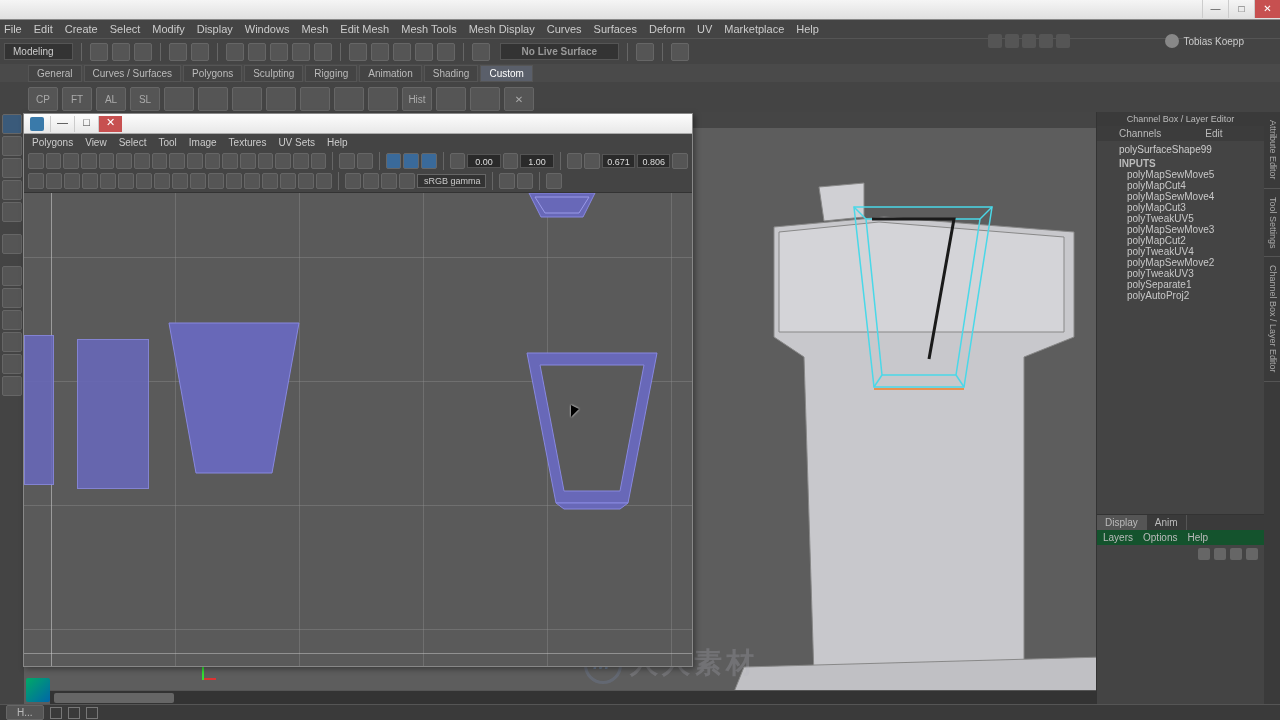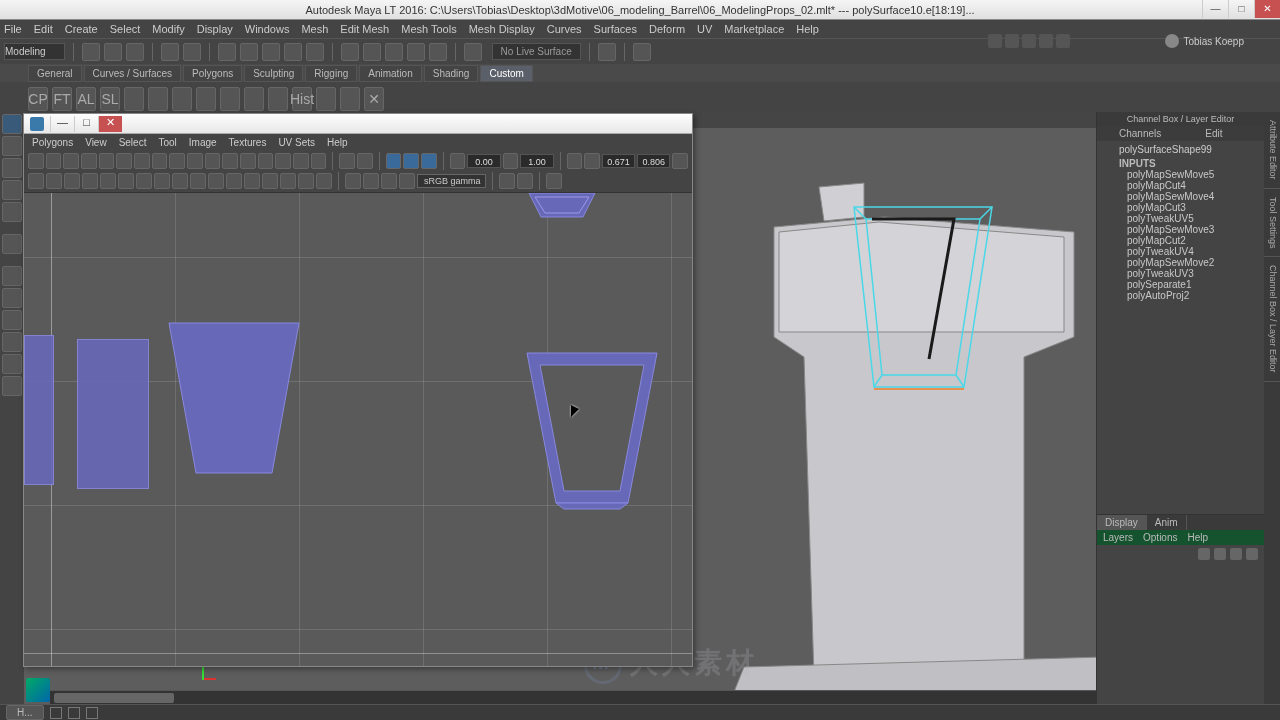--- a/index.html
+++ b/index.html
@@ -120,7 +120,6 @@
 <body>
 
 <div class="titlebar">
-  <span class="title">Autodesk Maya LT 2016: C:\Users\Tobias\Desktop\3dMotive\06_modeling_Barrel\06_ModelingProps_02.mlt*   ---   polySurface10.e[18:19]...</span>
   <div class="win-btns">
     <div class="win-btn">—</div>
     <div class="win-btn">□</div>

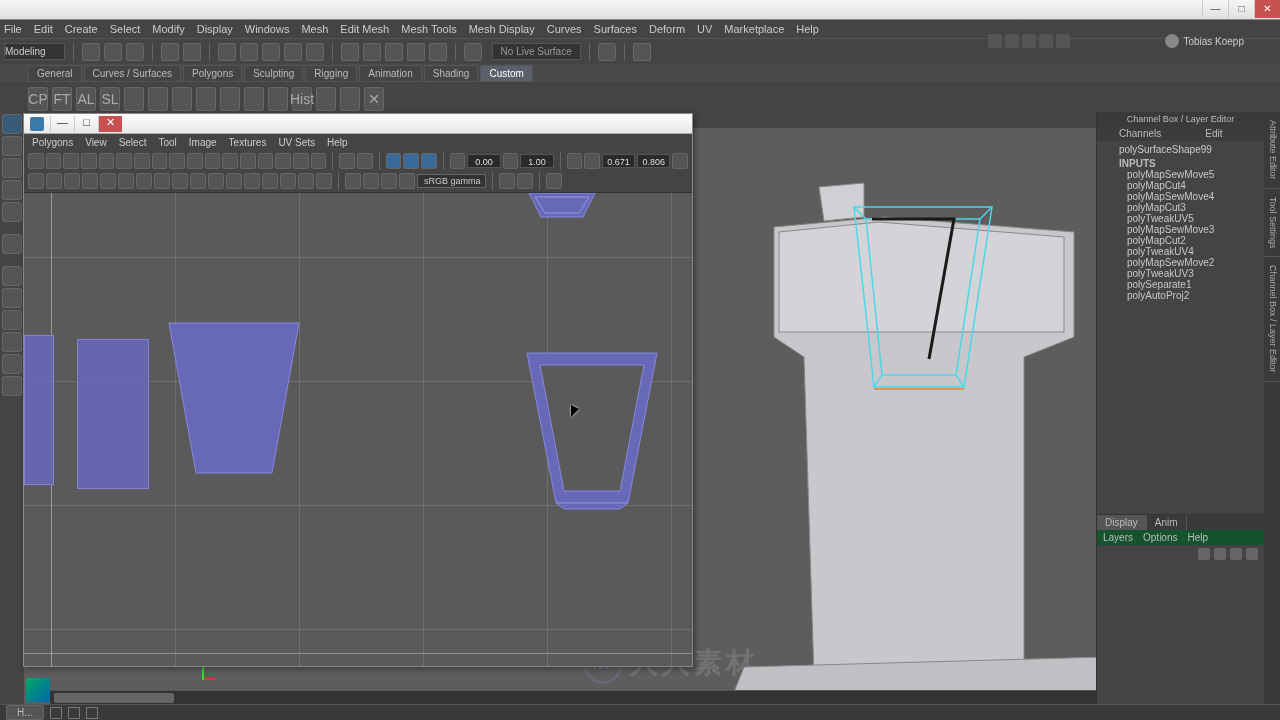--- a/index.html
+++ b/index.html
@@ -16,7 +16,7 @@
 
 .toolbar1 { height: 26px; background: #444; border-top: 1px solid #555; display: flex; align-items: center; padding: 0 4px; gap: 4px; }
 .tbtn { width: 18px; height: 18px; background: #555; border: 1px solid #666; border-radius: 2px; }
-.tsel { background: #333; color: #ccc; font-size: 10px; padding: 2px 18px 2px 0; border: 1px solid #555; }
+.tsel { background: #333; color: #ccc; font-size: 10px; padding: 2px 18px 2px 8px; border: 1px solid #555; }
 .nolive { background: #333; color: #999; font-size: 10px; padding: 2px 8px; border: 1px solid #555; margin-left: 6px; }
 .sep { width: 1px; height: 18px; background: #666; margin: 0 4px; }
 

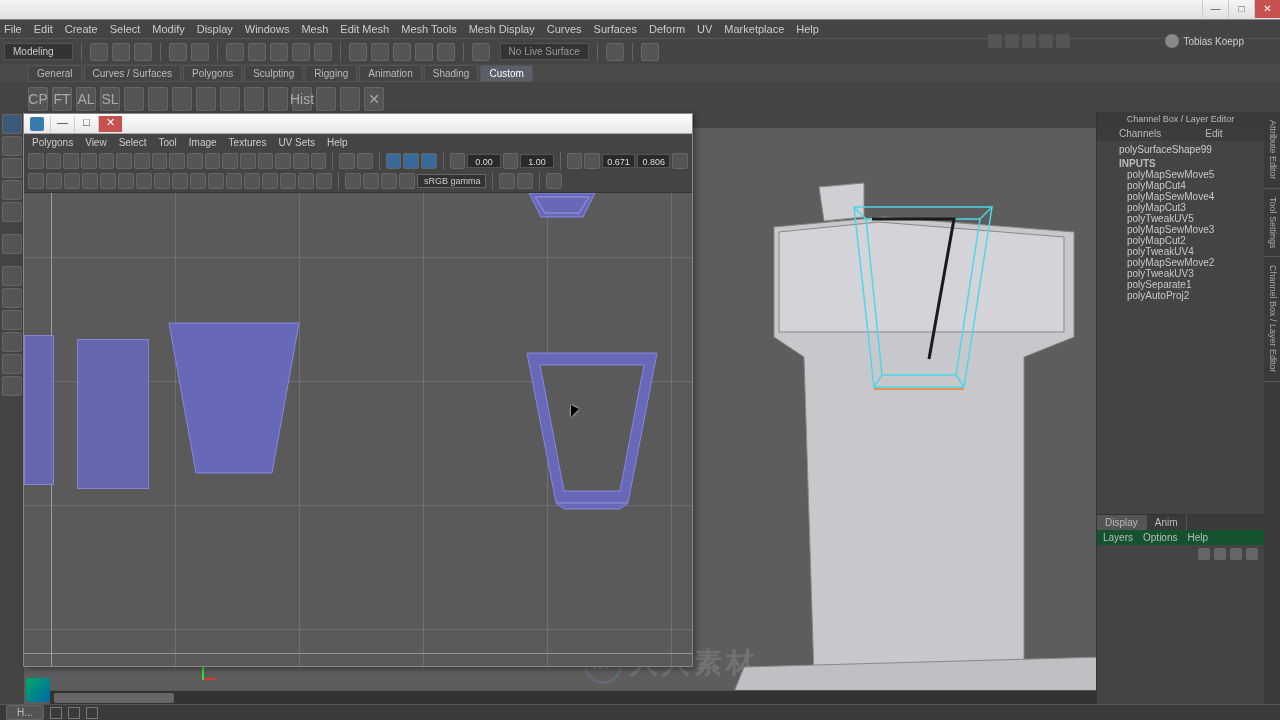--- a/index.html
+++ b/index.html
@@ -17,7 +17,7 @@
 .toolbar1 { height: 26px; background: #444; border-top: 1px solid #555; display: flex; align-items: center; padding: 0 4px; gap: 4px; }
 .tbtn { width: 18px; height: 18px; background: #555; border: 1px solid #666; border-radius: 2px; }
 .tsel { background: #333; color: #ccc; font-size: 10px; padding: 2px 18px 2px 8px; border: 1px solid #555; }
-.nolive { background: #333; color: #999; font-size: 10px; padding: 2px 8px; border: 1px solid #555; margin-left: 6px; }
+.nolive { background: #333; color: #999; font-size: 10px; padding: 2px 21px; border: 1px solid #555; margin-left: 6px; font-weight: bold; }
 .sep { width: 1px; height: 18px; background: #666; margin: 0 4px; }
 
 .shelf-tabs { height: 18px; background: #4a4a4a; display: flex; align-items: center; font-size: 10px; color: #bbb; gap: 2px; padding-left: 28px; }

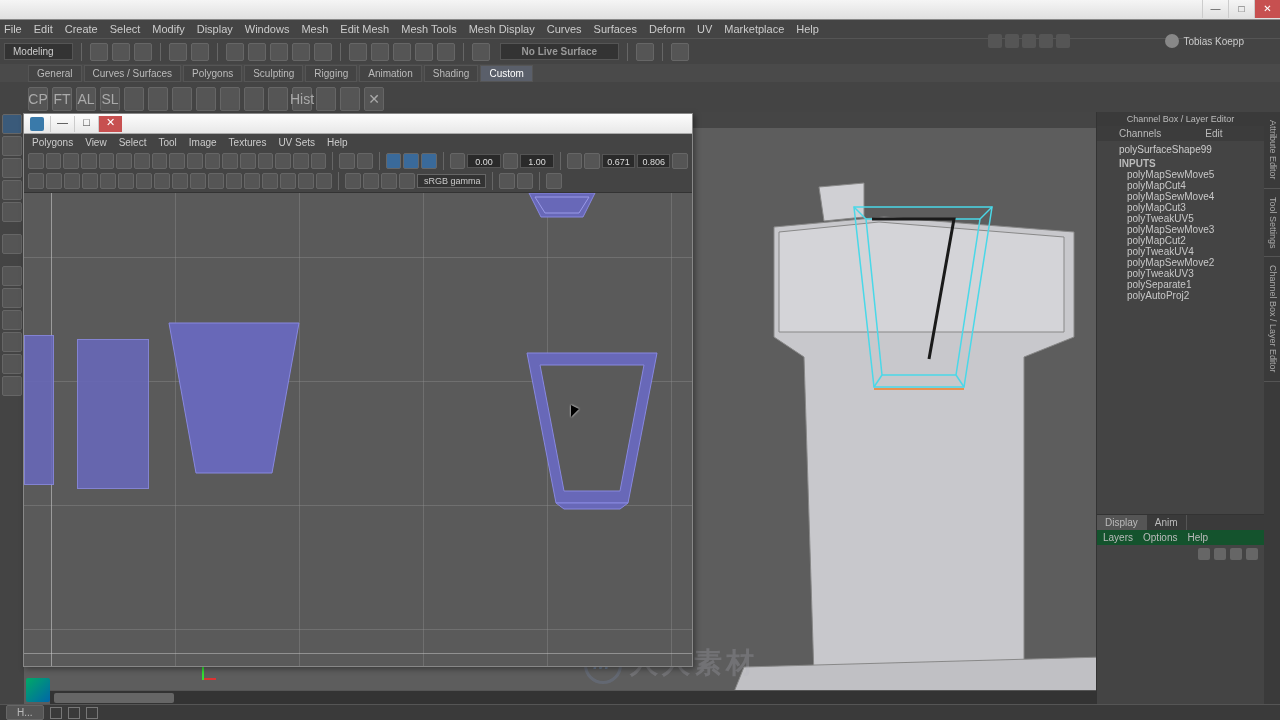--- a/index.html
+++ b/index.html
@@ -24,7 +24,7 @@
 .shelf-tab { padding: 2px 8px; background: #444; border: 1px solid #555; }
 .shelf-tab.active { background: #5a5f6a; color: #fff; }
 .shelf { height: 34px; background: #444; display: flex; align-items: center; padding: 0 28px; gap: 4px; }
-.shelf-btn { width: 20px; height: 24px; background: #555; border: 1px solid #666; border-radius: 2px; display: flex; align-items: center; justify-content: center; font-size: 14px; color: #aaa; }
+.shelf-btn { width: 30px; height: 24px; background: #555; border: 1px solid #666; border-radius: 2px; display: flex; align-items: center; justify-content: center; font-size: 10px; color: #aaa; }
 
 .panel-menubar { height: 16px; background: #444; display: flex; align-items: center; padding: 0 28px; gap: 14px; font-size: 10px; color: #bbb; }
 .panel-menubar .right { margin-left: auto; display: flex; gap: 14px; margin-right: 380px; }

